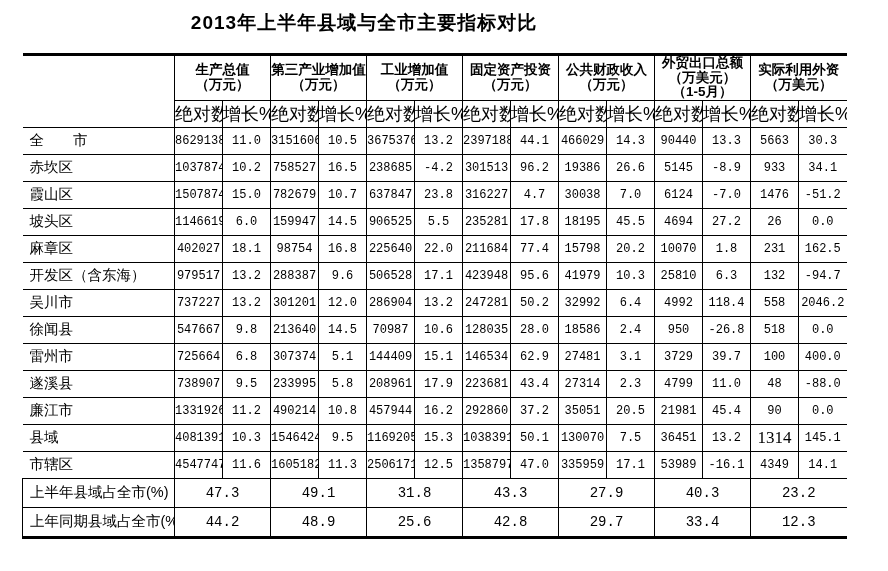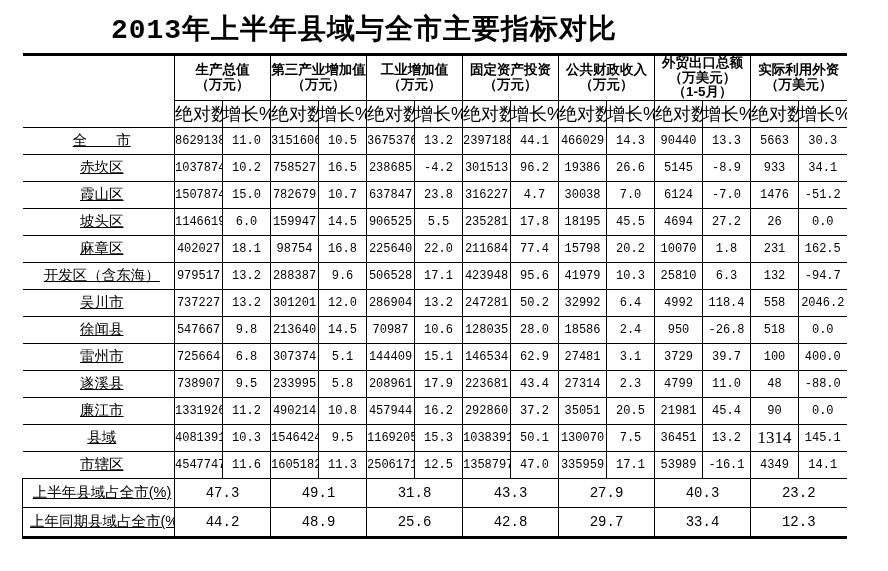--- a/index.html
+++ b/index.html
@@ -8,8 +8,8 @@
   .page{position:relative;width:888px;height:571px;background:#fff;}
 
   .title{position:absolute;left:0;top:10px;width:728px;margin:0;
-         text-align:center;font-size:28px;font-weight:bold;
-         letter-spacing:1px;font-family:Liberation Mono, monospace;}
+         text-align:center;font-size:19px;font-weight:bold;
+         letter-spacing:1px;font-family:Liberation Sans, sans-serif;}
 
   table.main{position:absolute;left:22px;top:53px;width:824px;
              border-collapse:collapse;table-layout:fixed;

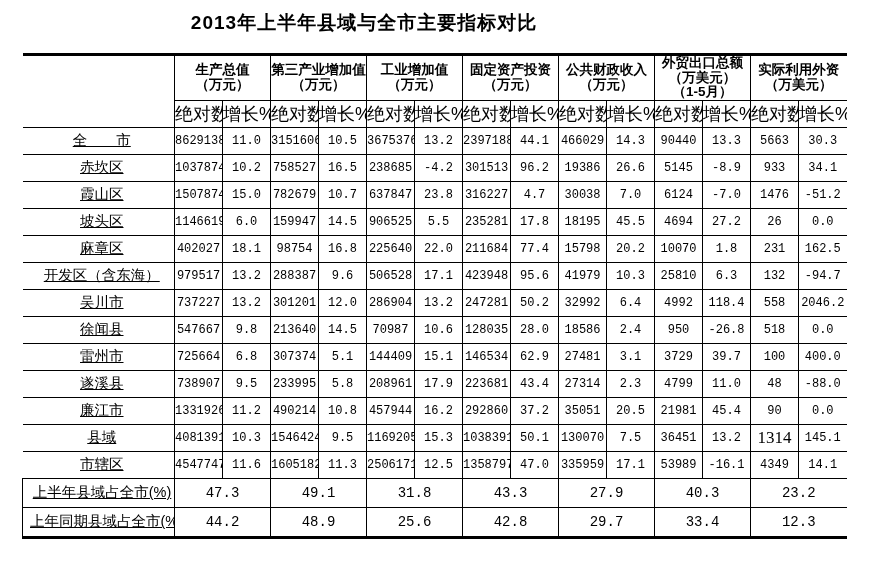--- a/index.html
+++ b/index.html
@@ -29,7 +29,7 @@
   th.sub{height:26px;font-size:18px;font-weight:normal;text-align:center;}
 
   th.rowlabel{height:26px;font-size:14.5px;font-weight:normal;
-              text-align:center;padding-left:7px;text-decoration:underline;}
+              text-align:left;padding-left:7px;}
   td.num{height:26px;text-align:center;font-size:12px;
          font-family:"Liberation Mono","DejaVu Sans Mono",monospace;}
 

